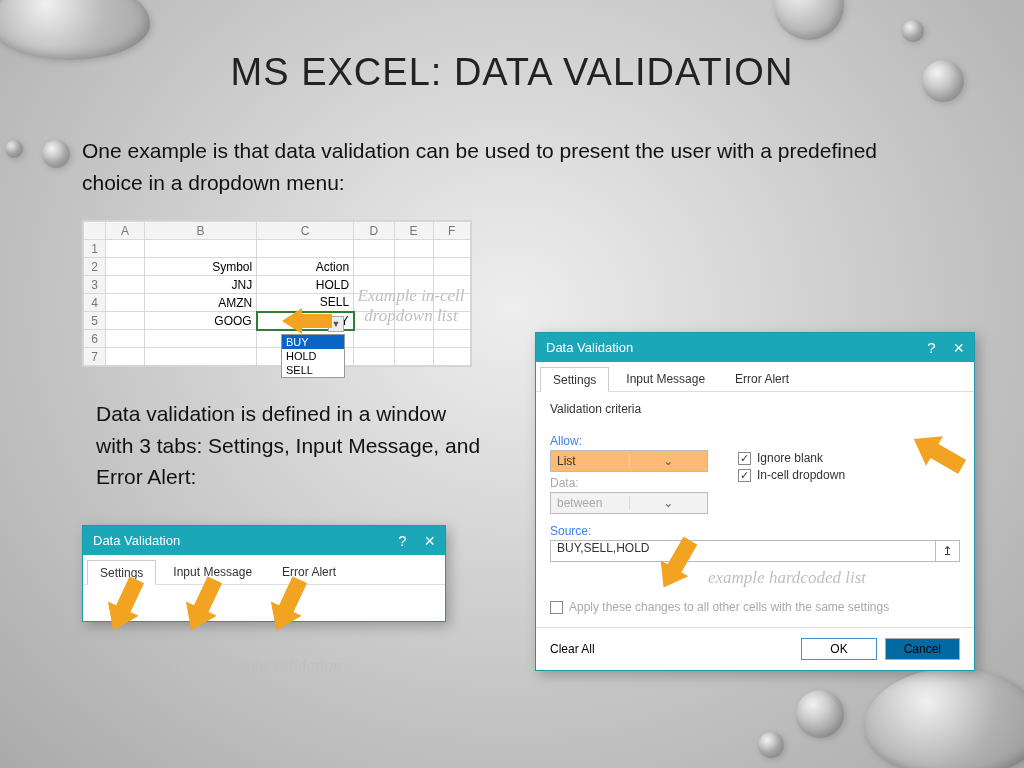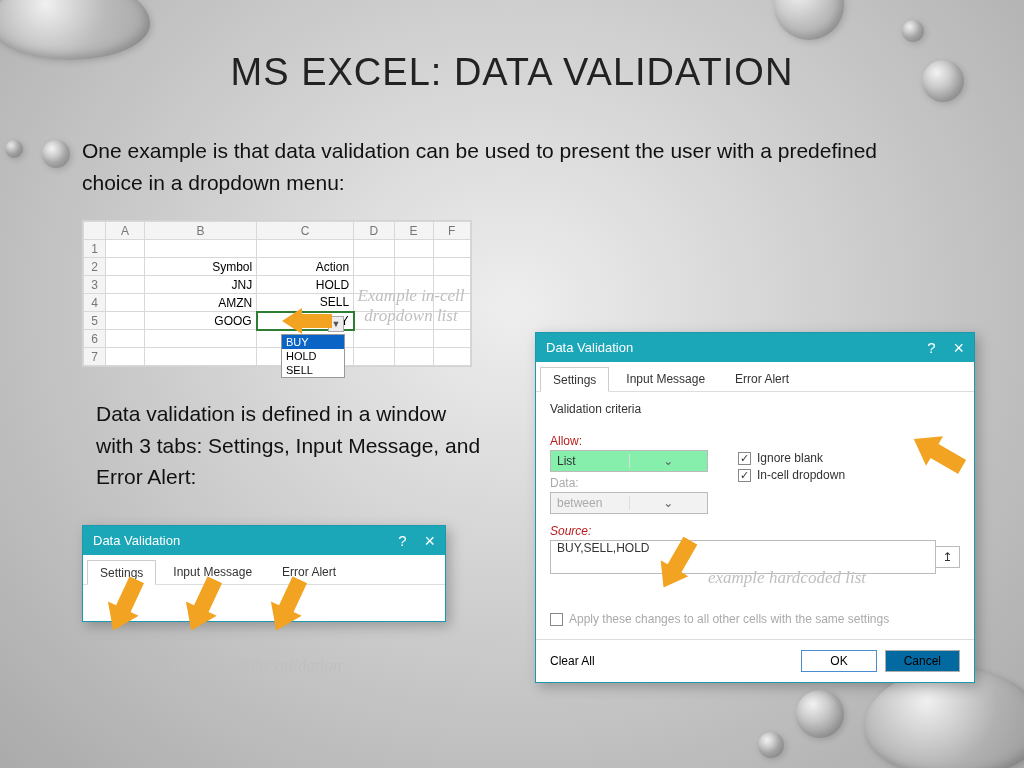--- a/index.html
+++ b/index.html
@@ -87,7 +87,7 @@
   .tab { padding: 5px 12px 4px 12px; border: 1px solid transparent; color: #333; }
   .tab.active { border: 1px solid #ccc; border-bottom: 1px solid #fff; background: #fff; position: relative; top: 1px; }
   .win-body { padding: 10px 14px; color: #333; }
-  .lbl { color: #b91c1c; margin: 4px 0 2px 0; display: block; }
+  .lbl { color: #3b82f6; margin: 4px 0 2px 0; display: block; }
   .lbl.dis { color: #aaa; }
   .combo { display: flex; align-items: center; width: 158px; border: 1px solid #bbb; background: #86efac; height: 22px; }
   .combo span { flex: 1; padding: 0 6px; }

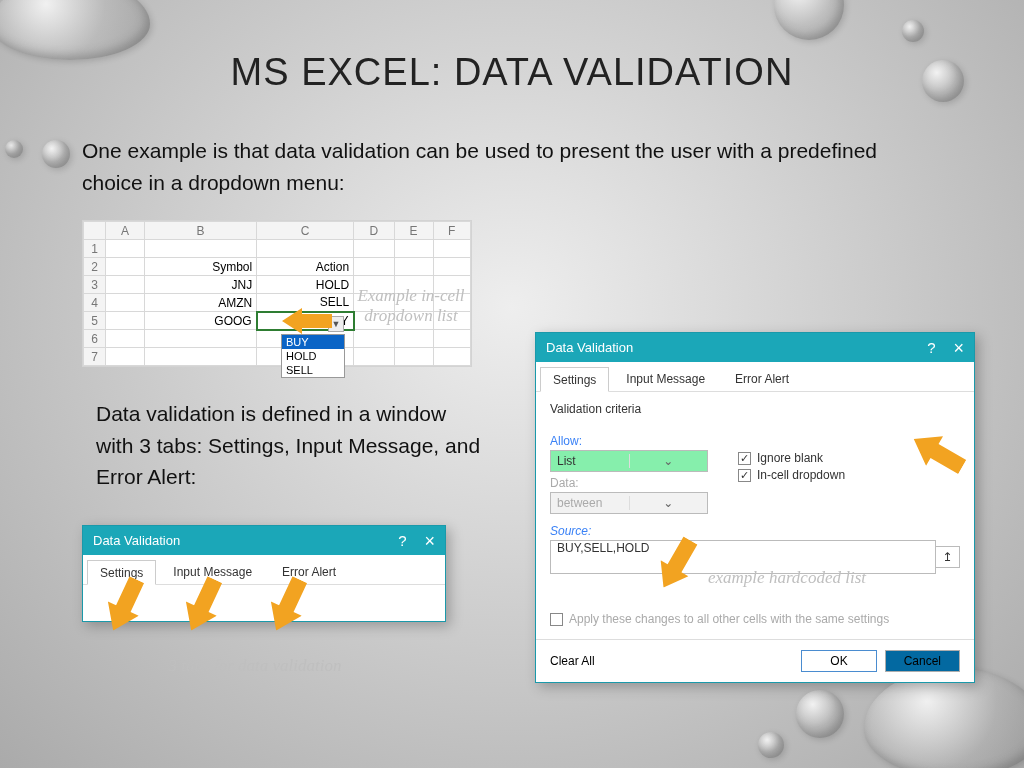--- a/index.html
+++ b/index.html
@@ -89,7 +89,7 @@
   .win-body { padding: 10px 14px; color: #333; }
   .lbl { color: #3b82f6; margin: 4px 0 2px 0; display: block; }
   .lbl.dis { color: #aaa; }
-  .combo { display: flex; align-items: center; width: 158px; border: 1px solid #bbb; background: #86efac; height: 22px; }
+  .combo { display: flex; align-items: center; width: 158px; border: 1px solid #bbb; background: #fdba74; height: 22px; }
   .combo span { flex: 1; padding: 0 6px; }
   .combo .chev { width: 20px; text-align: center; border-left: 1px solid #ddd; color: #666; }
   .combo.dis { background: #f2f2f2; color: #aaa; }

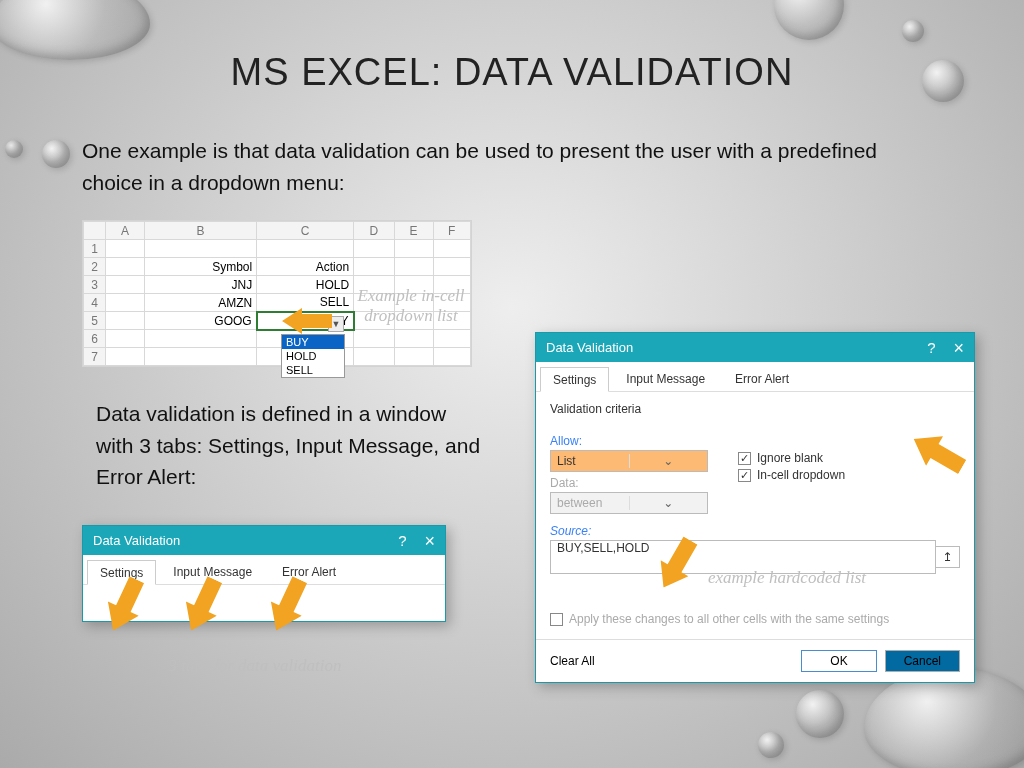--- a/index.html
+++ b/index.html
@@ -278,7 +278,7 @@
           </label>
       </div>
     </div>
-    <span class="lbl" style="margin-top:10px;font-style:italic;">Source:</span>
+    <span class="lbl" style="margin-top:10px;">Source:</span>
     <div class="srcline">
       <div class="srcinput">BUY,SELL,HOLD</div>
       <div class="srcbtn">↥</div>

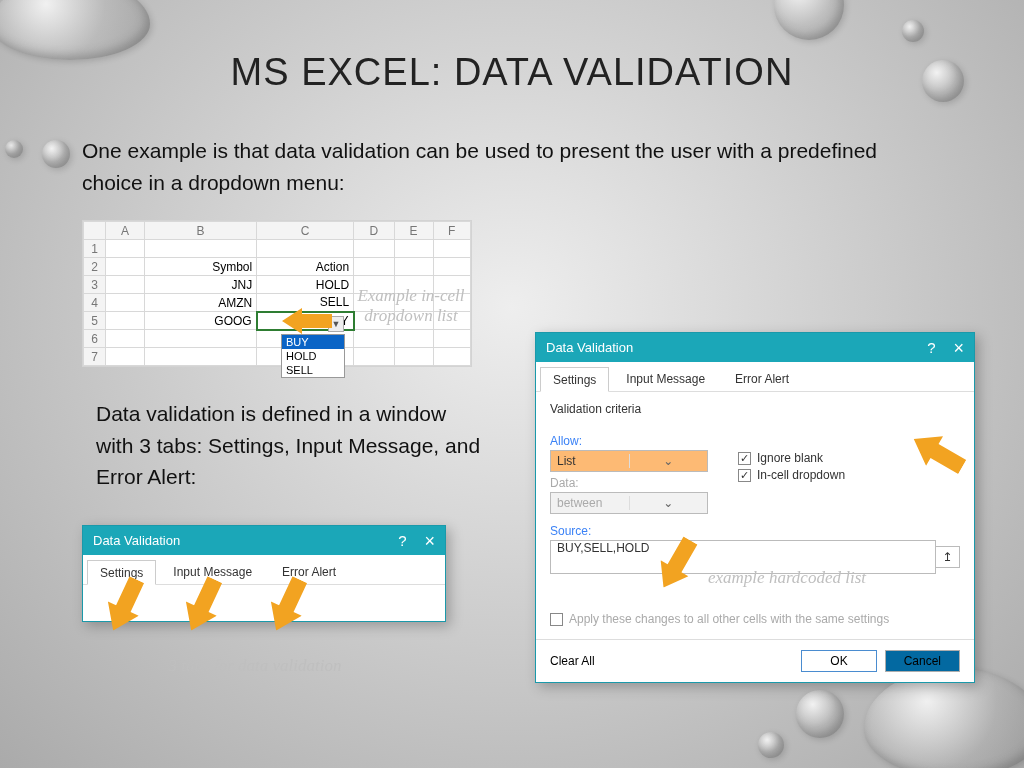--- a/index.html
+++ b/index.html
@@ -98,7 +98,7 @@
   .chk .box { width: 13px; height: 13px; border: 1px solid #888; display: flex; align-items: center; justify-content: center; font-size: 11px; }
   .chk .box.empty { color: transparent; }
   .srcline { display: flex; align-items: center; }
-  .srcinput { flex: 1; border: 1px solid #bbb; height: 34px; padding: 0 6px; }
+  .srcinput { flex: 1; border: 1px solid #bbb; height: 22px; padding: 0 6px; }
   .srcbtn { width: 24px; height: 22px; border: 1px solid #bbb; border-left: none; display: flex; align-items: center; justify-content: center; font-size: 12px; }
   .win-footer { border-top: 1px solid #ddd; padding: 10px 14px; display: flex; align-items: center; text-align: right; }
   .btn { padding: 3px 18px; border: 1px solid #adadad; background: #0369a1; margin-left: 8px; }

